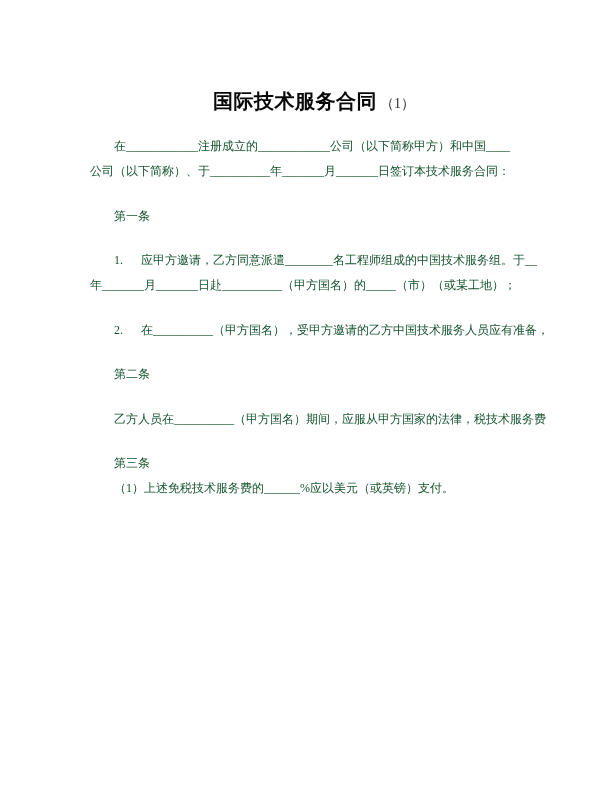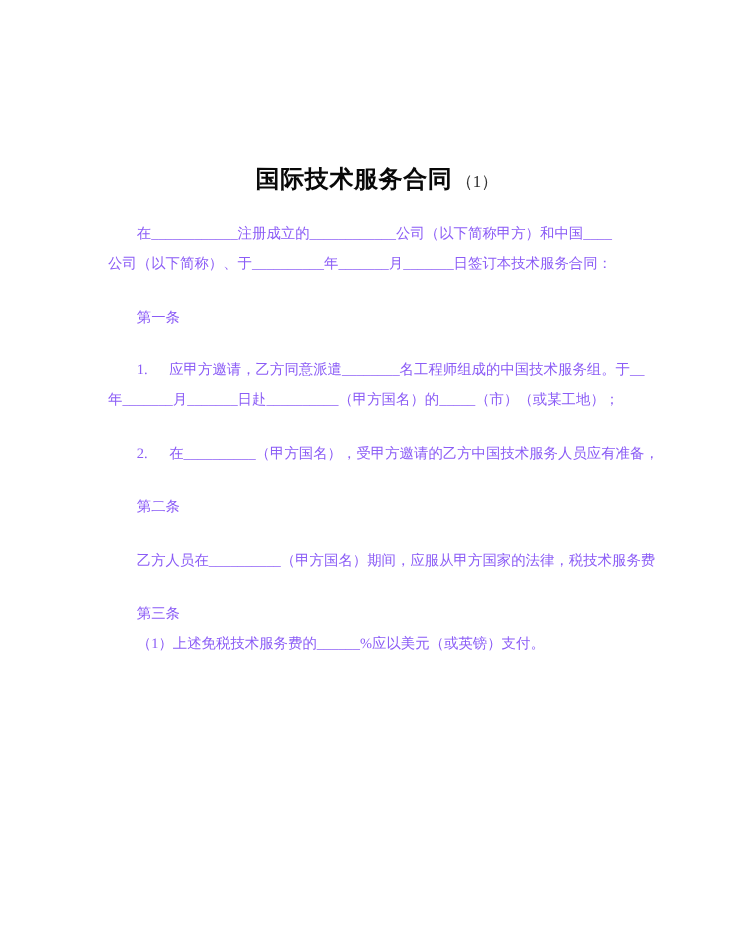--- a/index.html
+++ b/index.html
@@ -19,7 +19,6 @@
     height: 742px;
     background: #ffffff;
     overflow: hidden;
-    margin-top: 48px;
   }
   .doc-title {
     position: absolute;

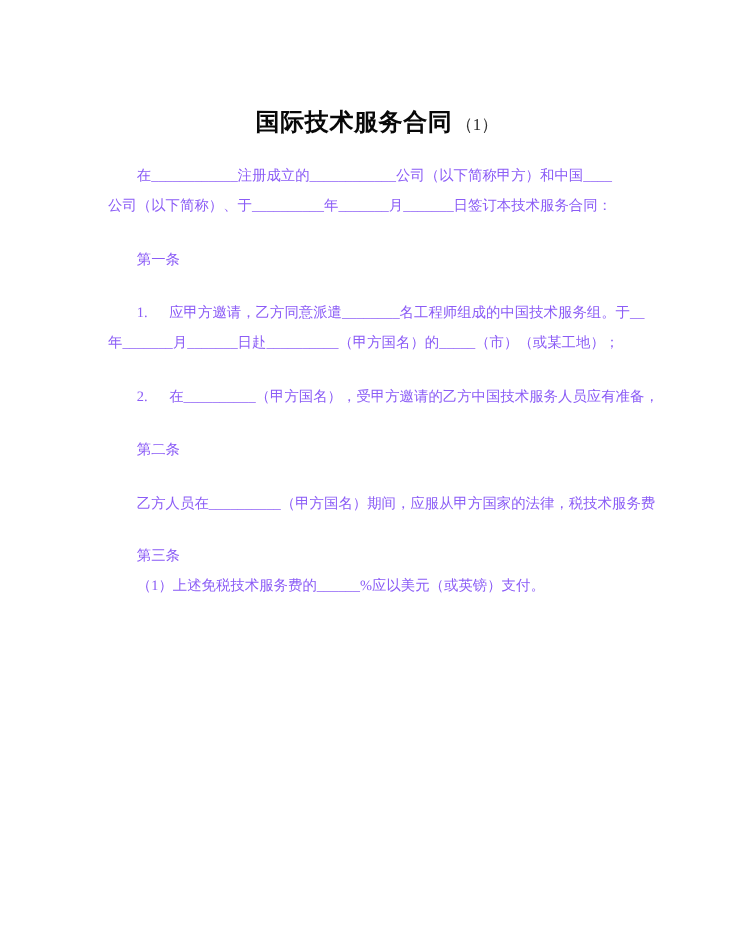--- a/index.html
+++ b/index.html
@@ -55,7 +55,7 @@
     height: 25px;
     line-height: 25px;
     white-space: pre;
-    color: #8b5cf6;
+    color: #14532d;
   }
   .ind { padding-left: 24px; }
 </style>

